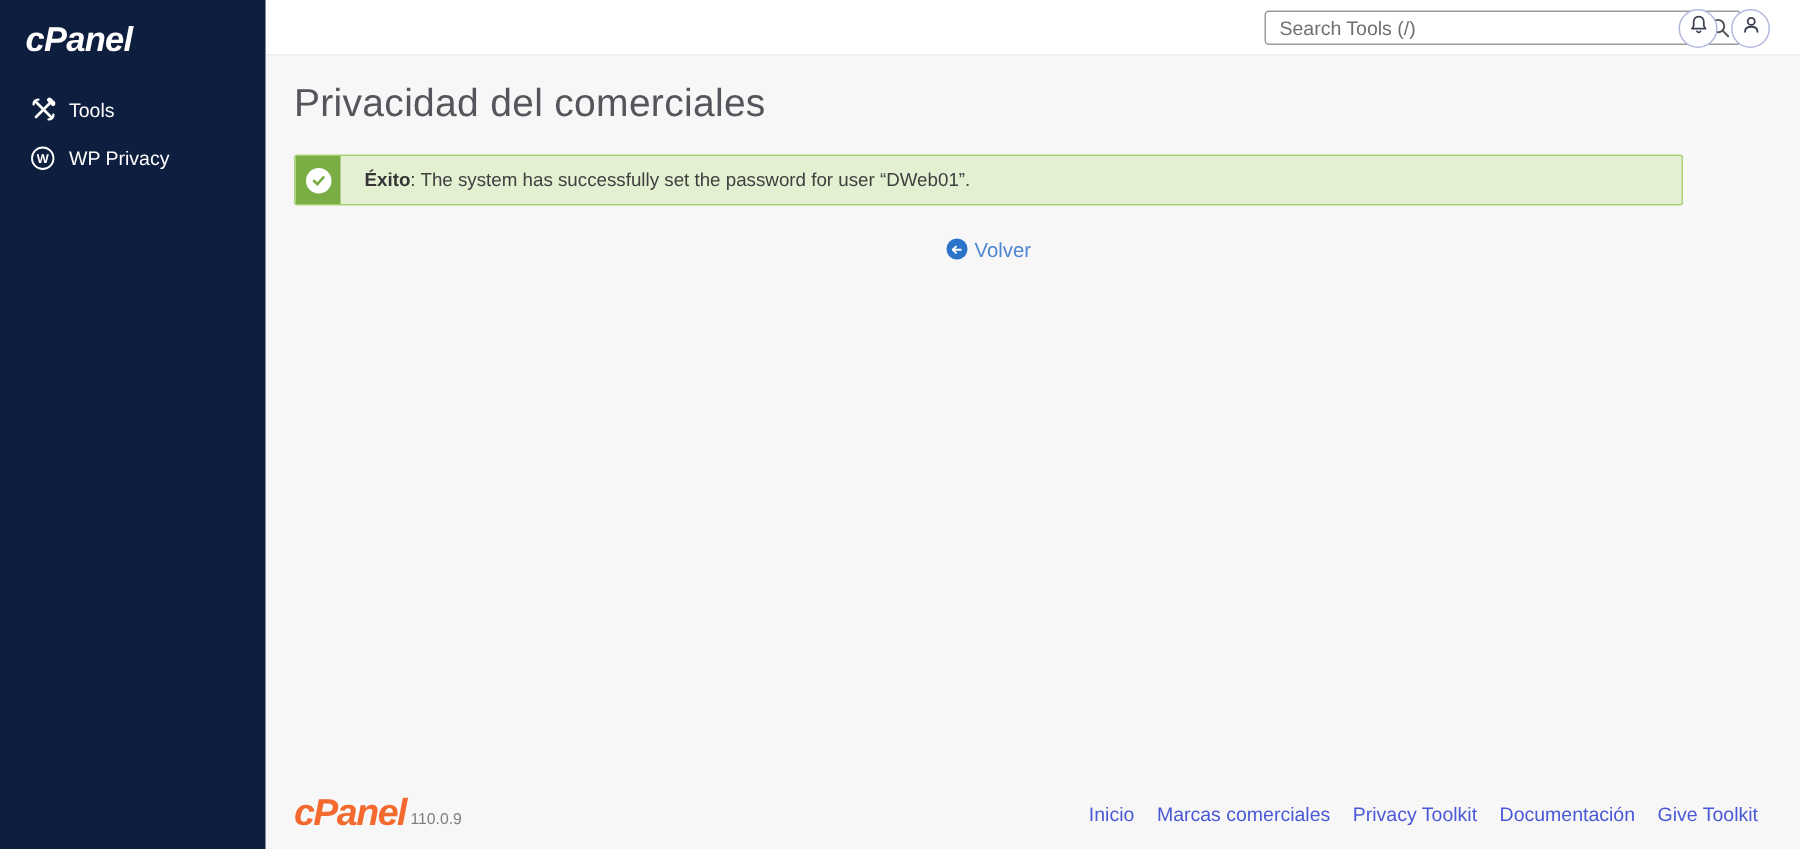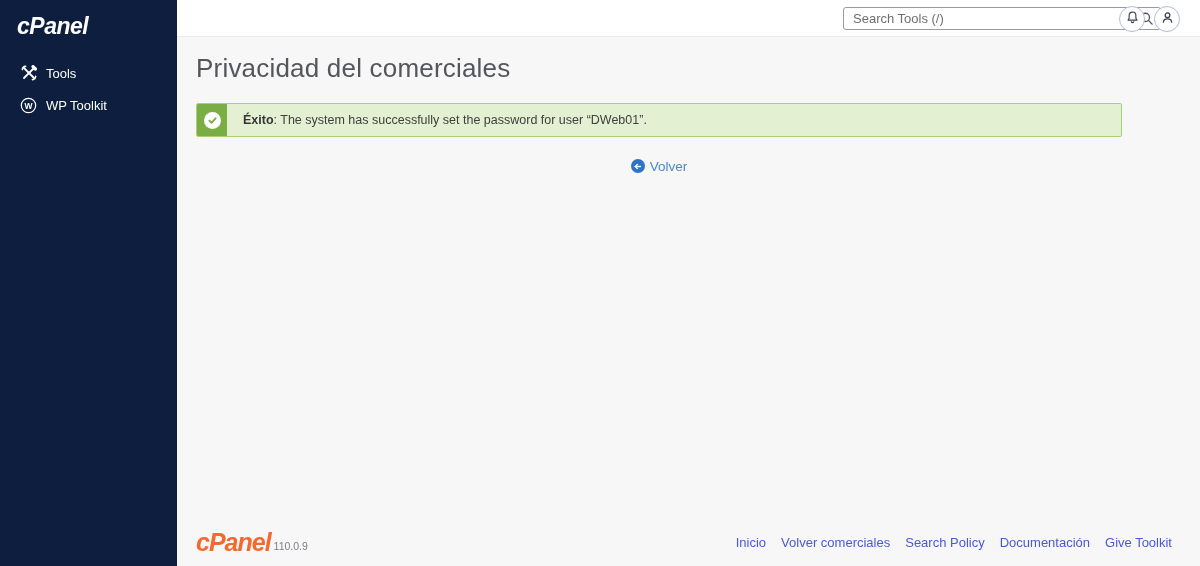--- a/index.html
+++ b/index.html
@@ -125,7 +125,7 @@
         <text x="9" y="12.2" text-anchor="middle" font-size="9" font-weight="bold" fill="#ffffff" font-family="Liberation Sans, sans-serif">W</text>
       </svg>
     </span>
-    <span>WP Toolkit</span>
+    <span>WP Privacy</span>
   </div>
 </div>
 

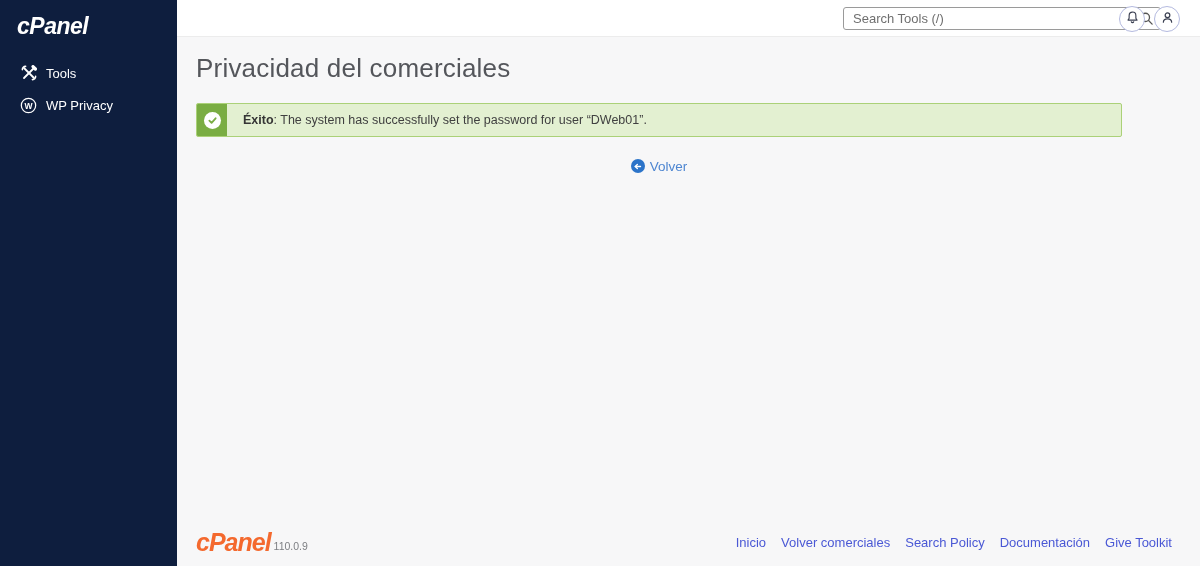--- a/index.html
+++ b/index.html
@@ -195,7 +195,7 @@
     </div>
     <div class="footer-links">
       <a>Inicio</a>
-      <a>Volver comerciales</a>
+      <a>Marcas comerciales</a>
       <a>Search Policy</a>
       <a>Documentación</a>
       <a>Give Toolkit</a>

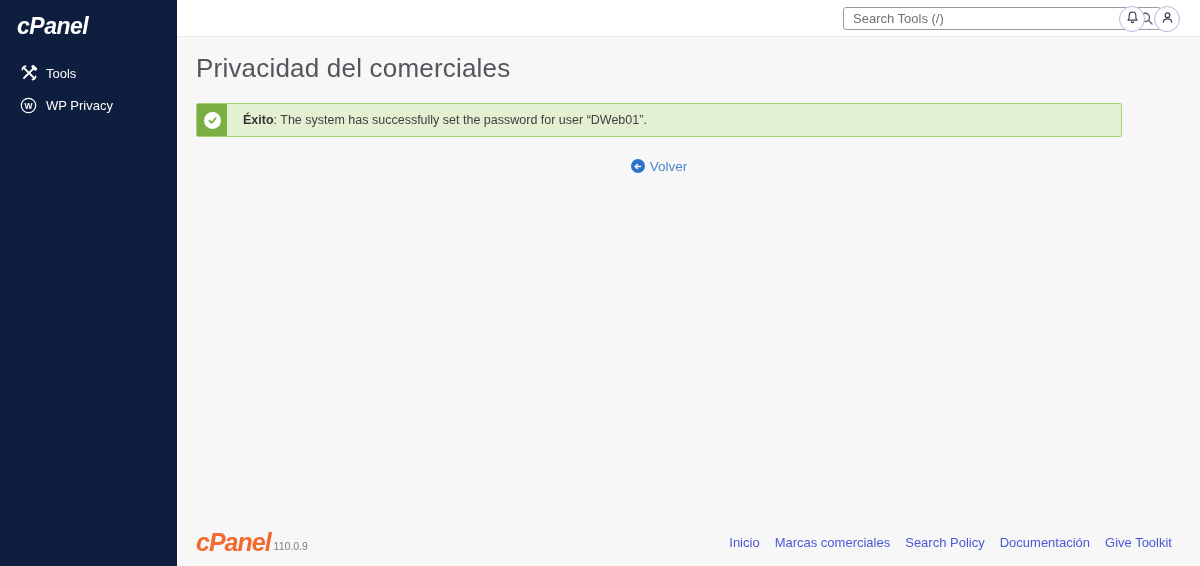--- a/index.html
+++ b/index.html
@@ -196,7 +196,7 @@
     <div class="footer-links">
       <a>Inicio</a>
       <a>Marcas comerciales</a>
-      <a>Search Policy</a>
+      <a>Privacy Toolkit</a>
       <a>Documentación</a>
       <a>Give Toolkit</a>
     </div>

